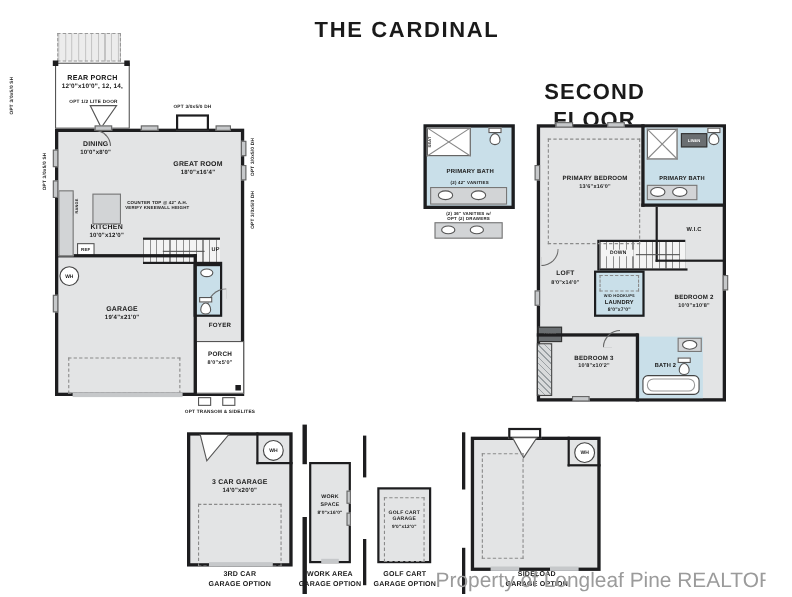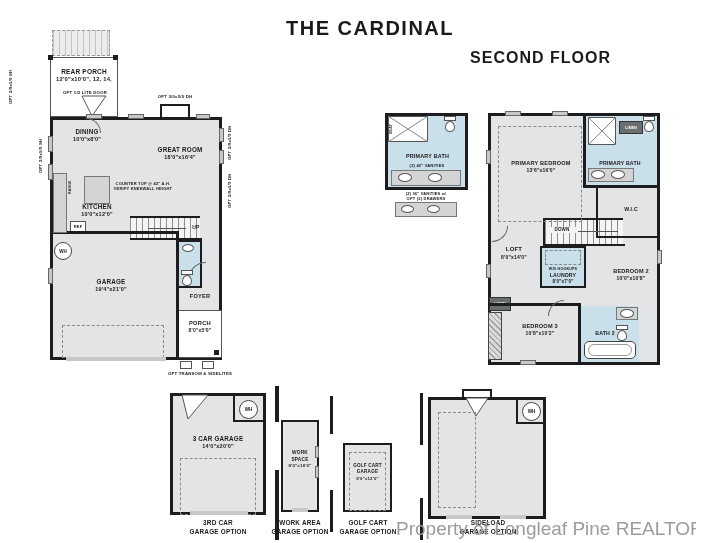--- a/index.html
+++ b/index.html
@@ -50,7 +50,7 @@
 <div id="canvas">
 
   <div class="lbl" style="left:210px;top:16px;width:320px;font-size:20px;letter-spacing:1.5px">THE CARDINAL</div>
-  <div class="lbl" style="left:458px;top:48px;width:165px;font-size:16px;letter-spacing:1px">SECOND FLOOR</div>
+  <div class="lbl" style="left:458px;top:72px;width:165px;font-size:20px;letter-spacing:1px">SECOND FLOOR</div>
 
   <div class="abs deck" style="left:52px;top:30px;width:58px;height:26px"></div>
   <div class="lbl vt" style="left:8px;top:62px;height:50px;font-size:4.3px;font-weight:700">OPT 3/0x5/0 SH</div>

